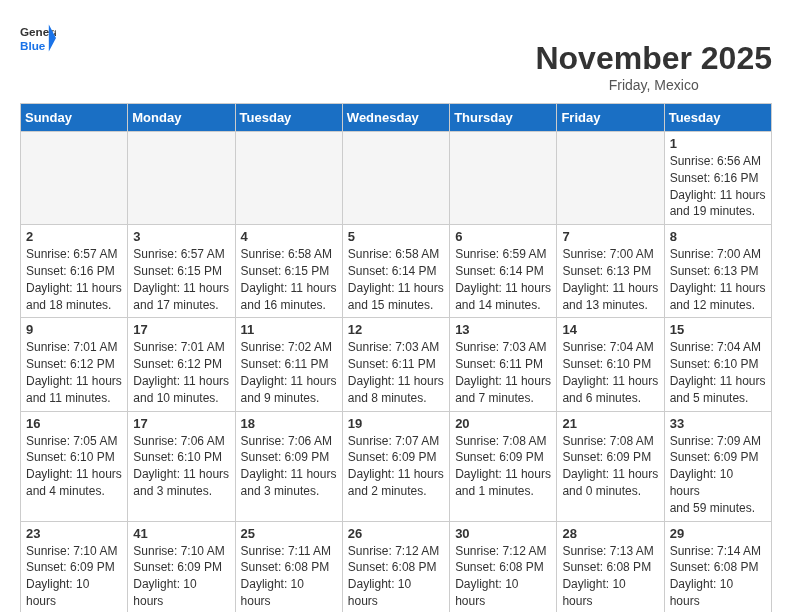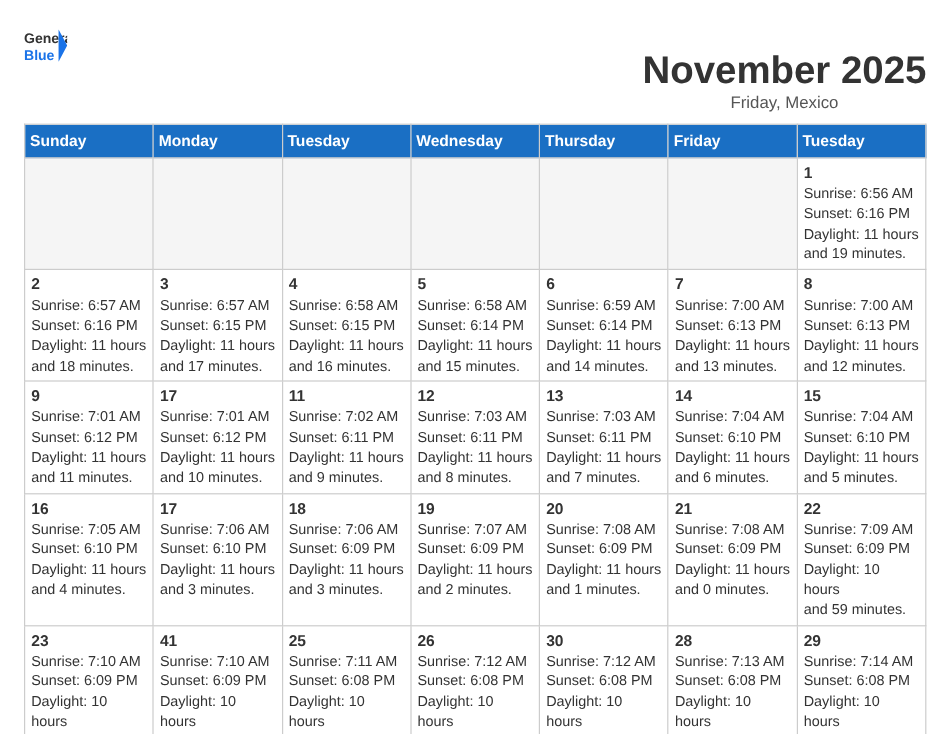--- a/index.html
+++ b/index.html
@@ -207,7 +207,7 @@
           <div class="day-info">Sunrise: 7:08 AM<br>Sunset: 6:09 PM<br>Daylight: 11 hours<br>and 0 minutes.</div>
         </td>
         <td>
-          <span class="day-number">22</span>
+          <span class="day-number">33</span>
           <div class="day-info">Sunrise: 7:09 AM<br>Sunset: 6:09 PM<br>Daylight: 10 hours<br>and 59 minutes.</div>
         </td>
       </tr>

